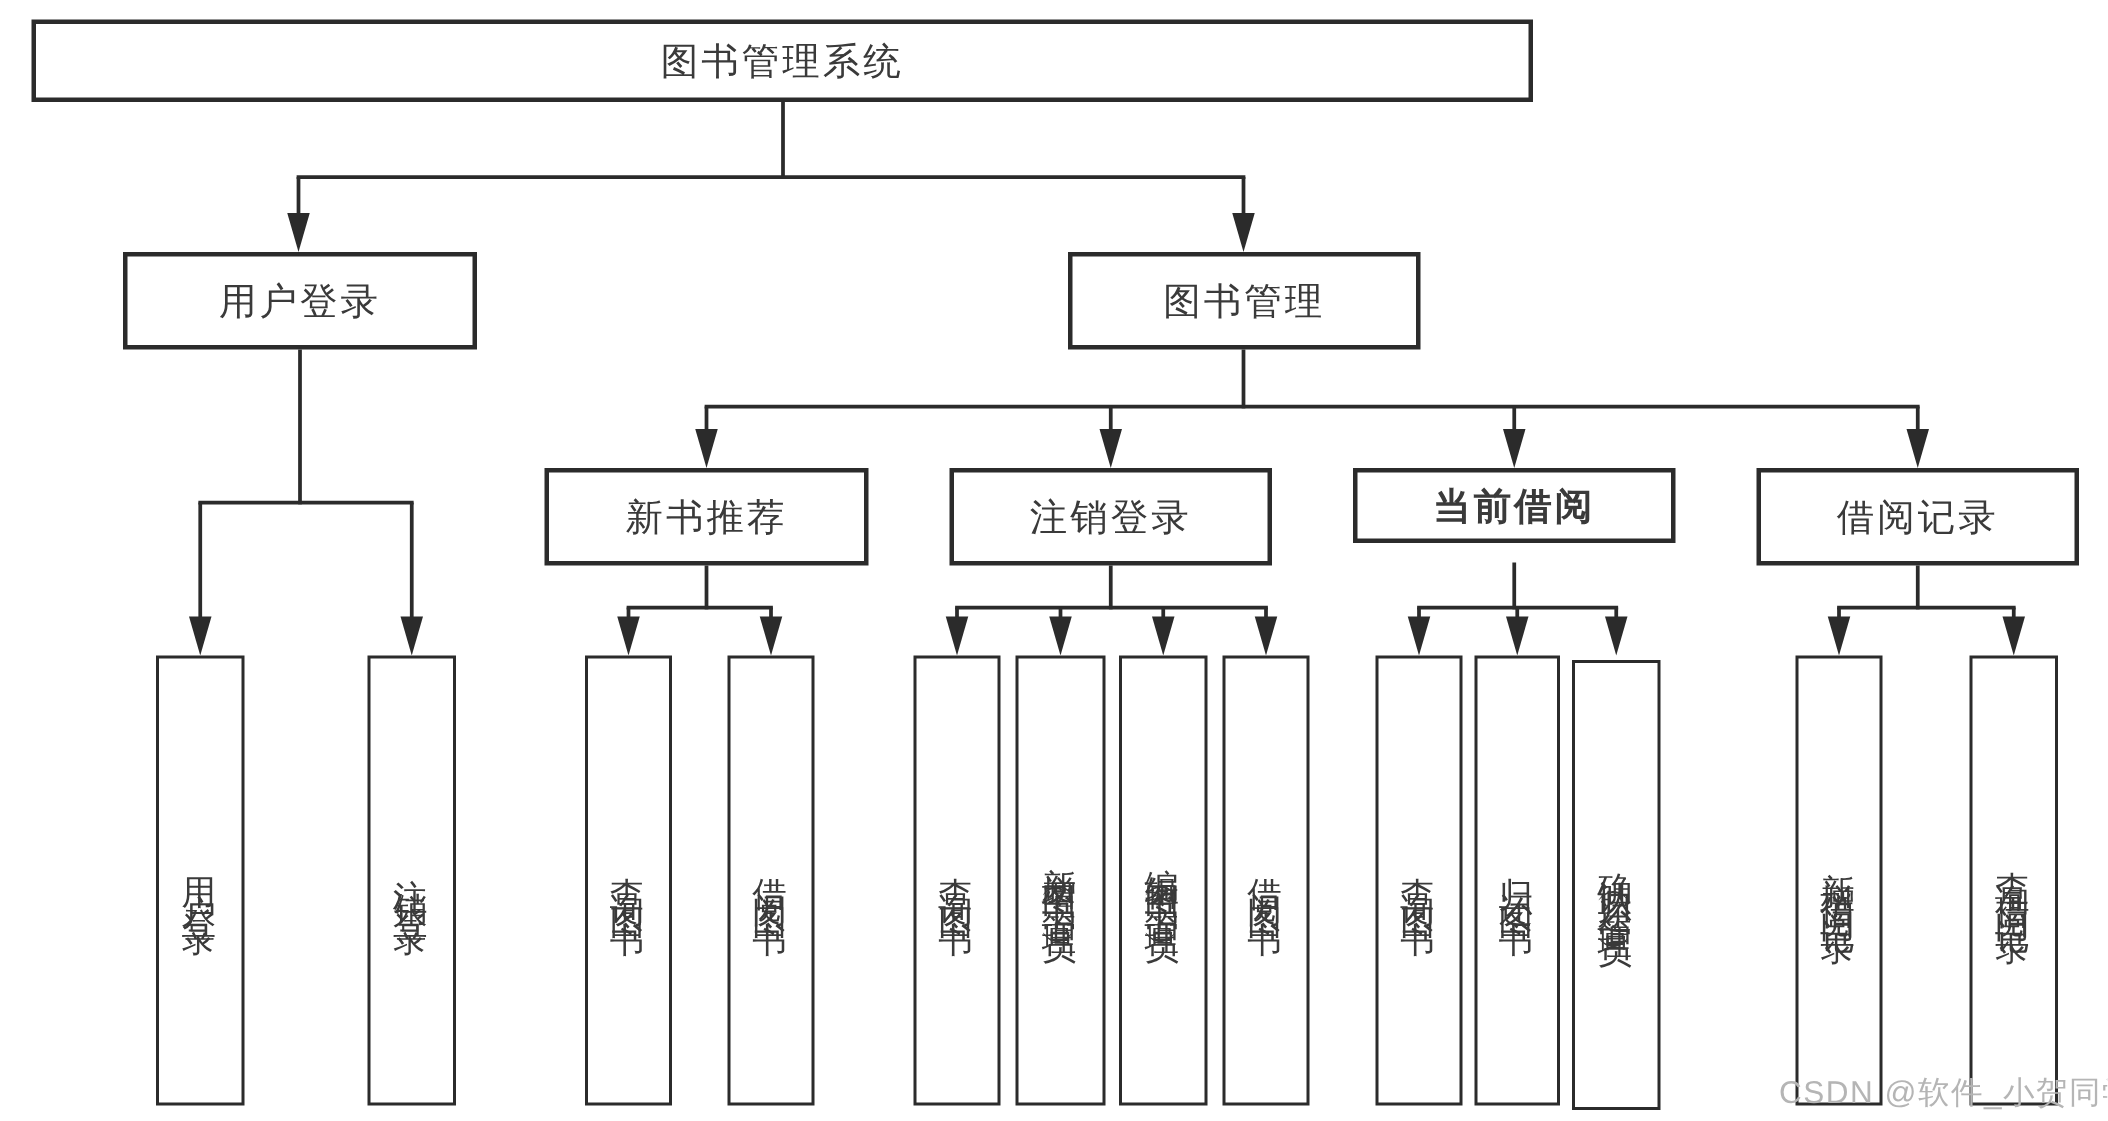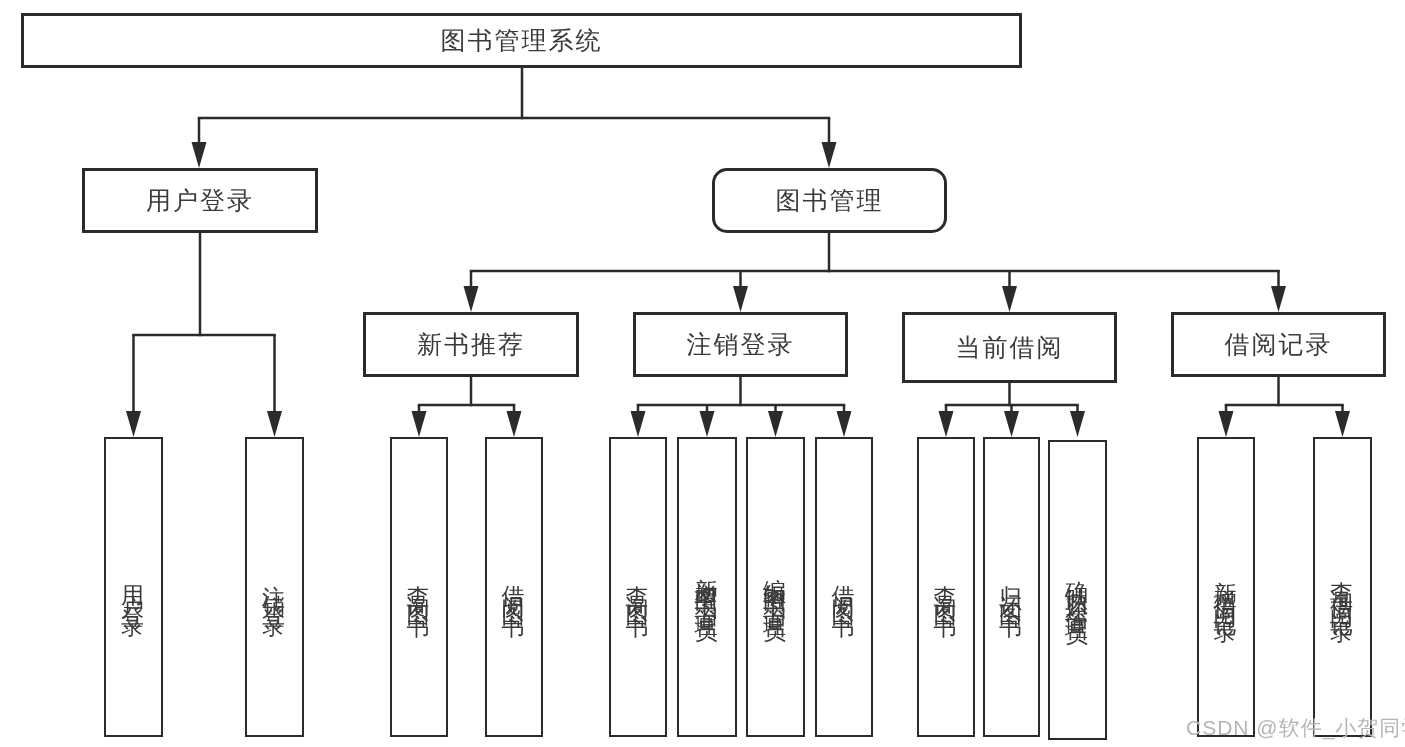--- a/index.html
+++ b/index.html
@@ -135,7 +135,7 @@
   <div class="node" style="left:21px; top:13px; width:1001px; height:55px;">图书管理系统</div>
 
   <div class="node" style="left:82px; top:168px; width:236px; height:65px;">用户登录</div>
-  <div class="node" style="left:712px; top:168px; width:235px; height:65px;border-radius:15px;">图书管理</div>
+  <div class="node" style="left:712px; top:168px; width:235px; height:65px;">图书管理</div>
 
   <div class="node" style="left:363px; top:312px; width:216px; height:65px;text-align:right;">新书推荐</div>
   <div class="node" style="left:633px; top:312px; width:215px; height:65px;">注销登录</div>

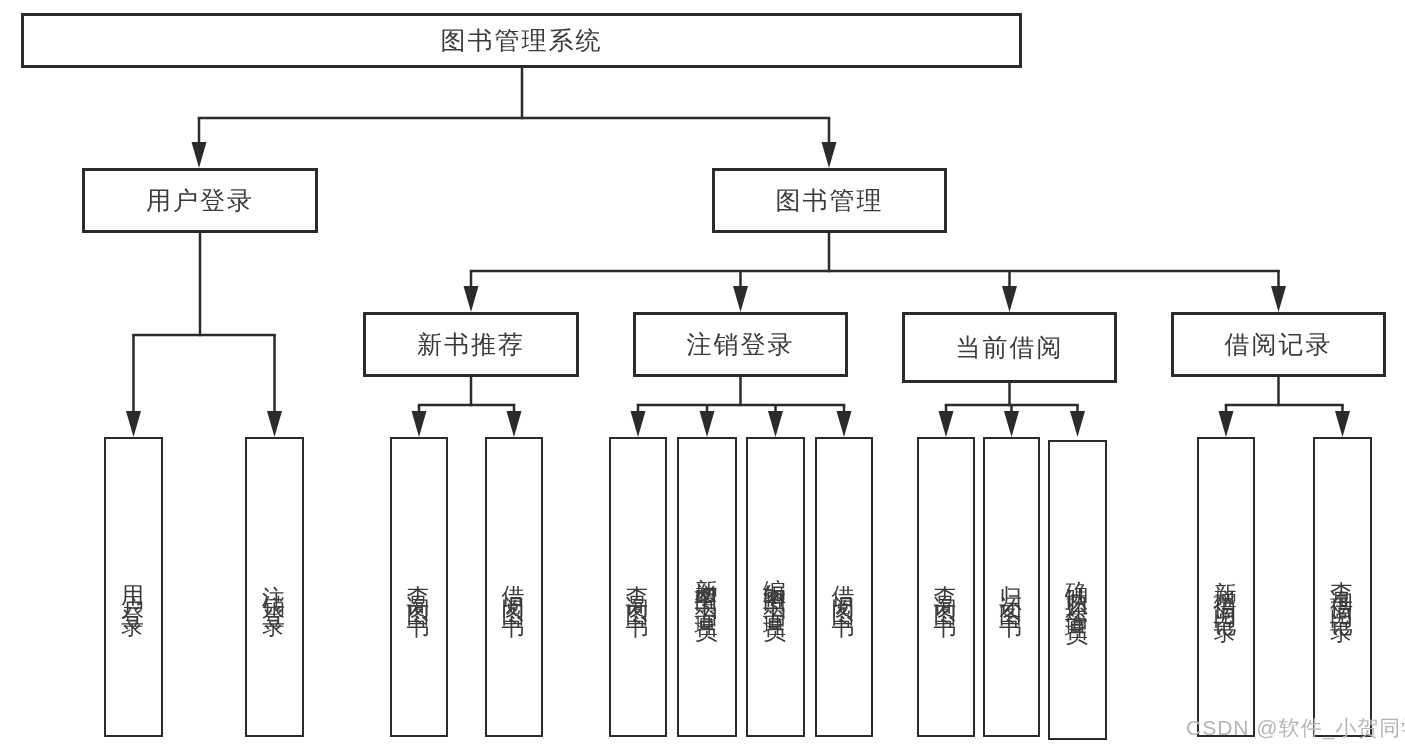--- a/index.html
+++ b/index.html
@@ -139,7 +139,7 @@
 
   <div class="node" style="left:363px; top:312px; width:216px; height:65px;text-align:right;">新书推荐</div>
   <div class="node" style="left:633px; top:312px; width:215px; height:65px;">注销登录</div>
-  <div class="node" style="left:902px; top:312px; width:215px; height:71px;">当前借阅</div>
+  <div class="node" style="left:902px; top:312px; width:215px; height:50px;font-weight:bold;">当前借阅</div>
   <div class="node" style="left:1171px; top:312px; width:215px; height:65px;">借阅记录</div>
 
   <div class="node leaf" style="left:104px; top:437px; width:59px; height:300px;">用户登录</div>

